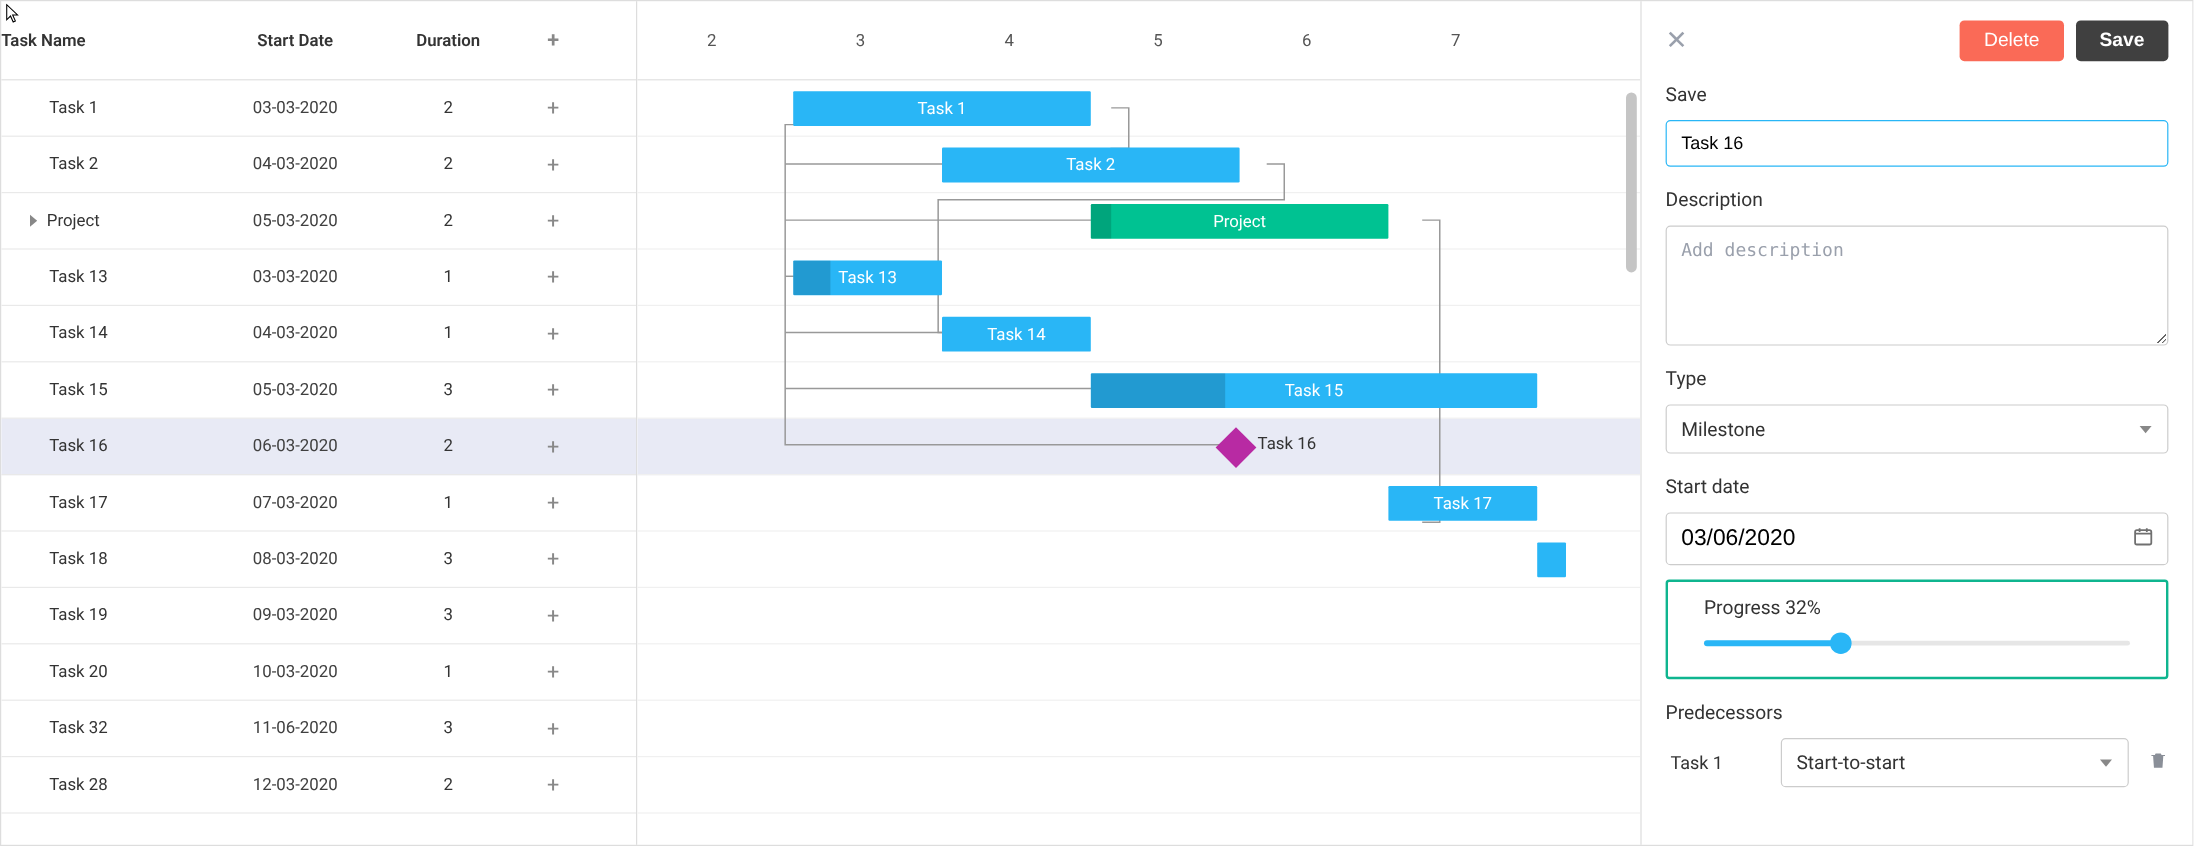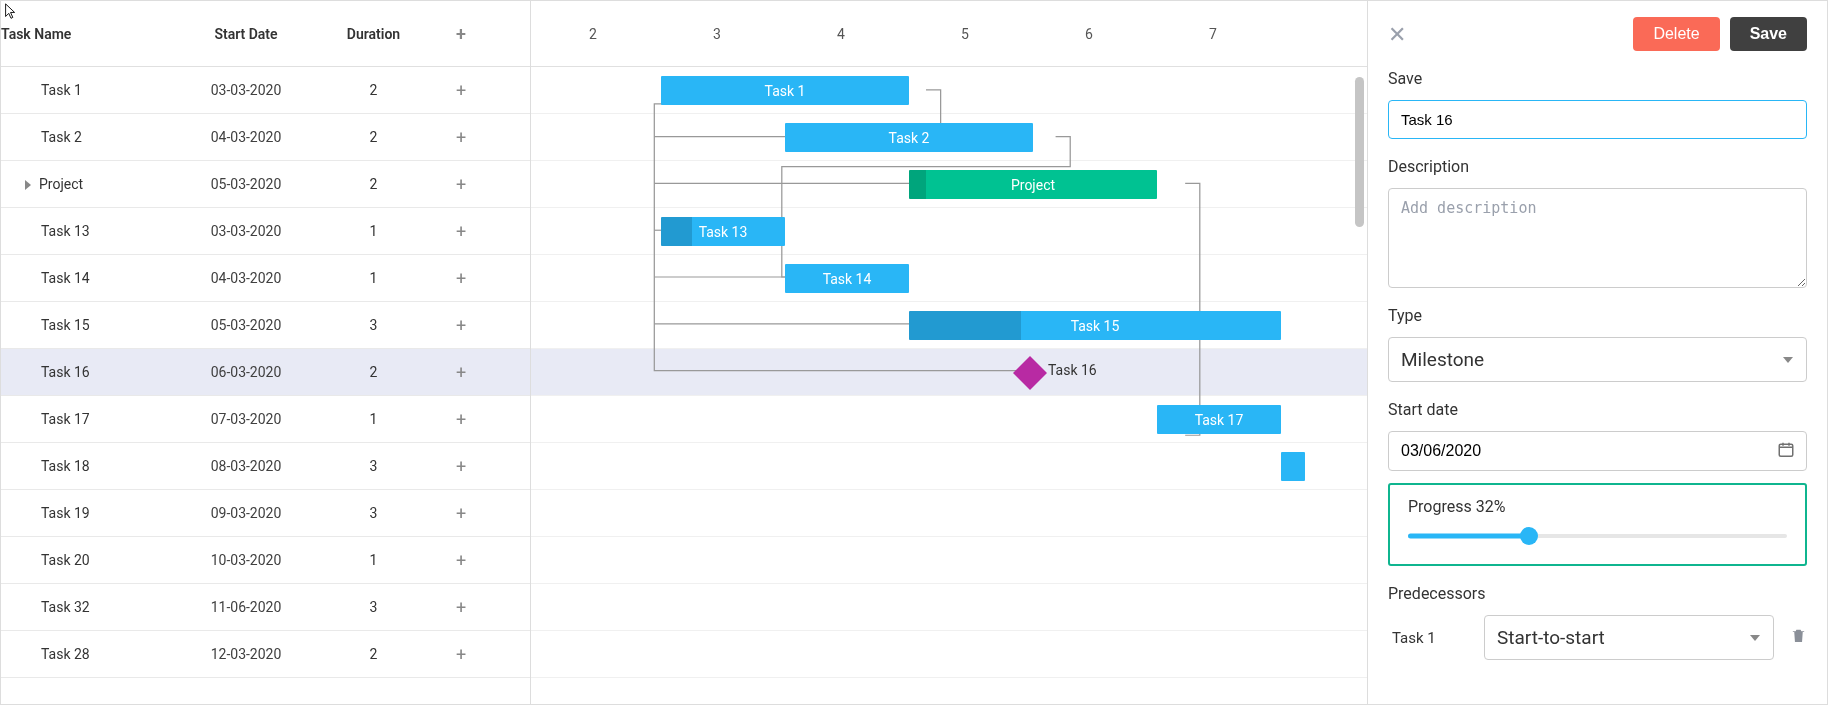--- a/index.html
+++ b/index.html
@@ -165,7 +165,7 @@
   .textarea::placeholder { color:#9aa0ac; }
   .select-wrap { position:relative; }
   .select {
-    width:100%; border:1px solid #ccc; border-radius:4px; padding:10px 12px; font-size:19px;
+    width:100%; border:1px solid #ccc; border-radius:4px; padding:10px 12px; font-size:16px;
     appearance:none; background:#fff; cursor:pointer;
   }
   .select-caret {

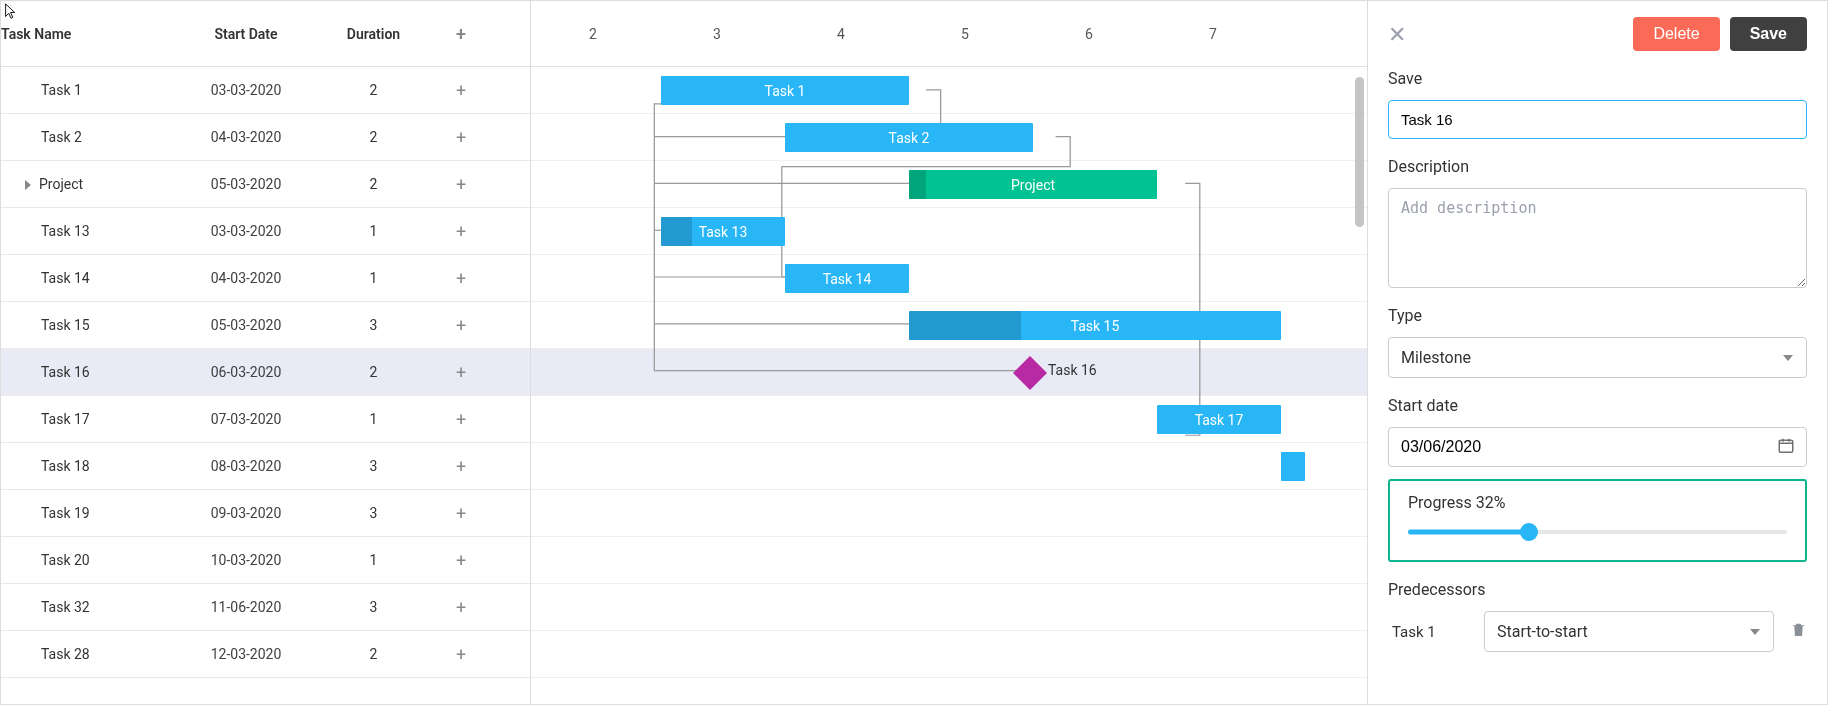--- a/index.html
+++ b/index.html
@@ -175,7 +175,7 @@
   }
   .date-wrap { position:relative; }
   .date-input {
-    width:100%; border:1px solid #ccc; border-radius:4px; padding:10px 12px; font-size:16px;
+    width:100%; border:1px solid #ccc; border-radius:4px; padding:10px 12px; font-size:19px;
   }
   .cal-ic { position:absolute; right:12px; top:50%; transform:translateY(-50%); color:#707070; pointer-events:none; }
 

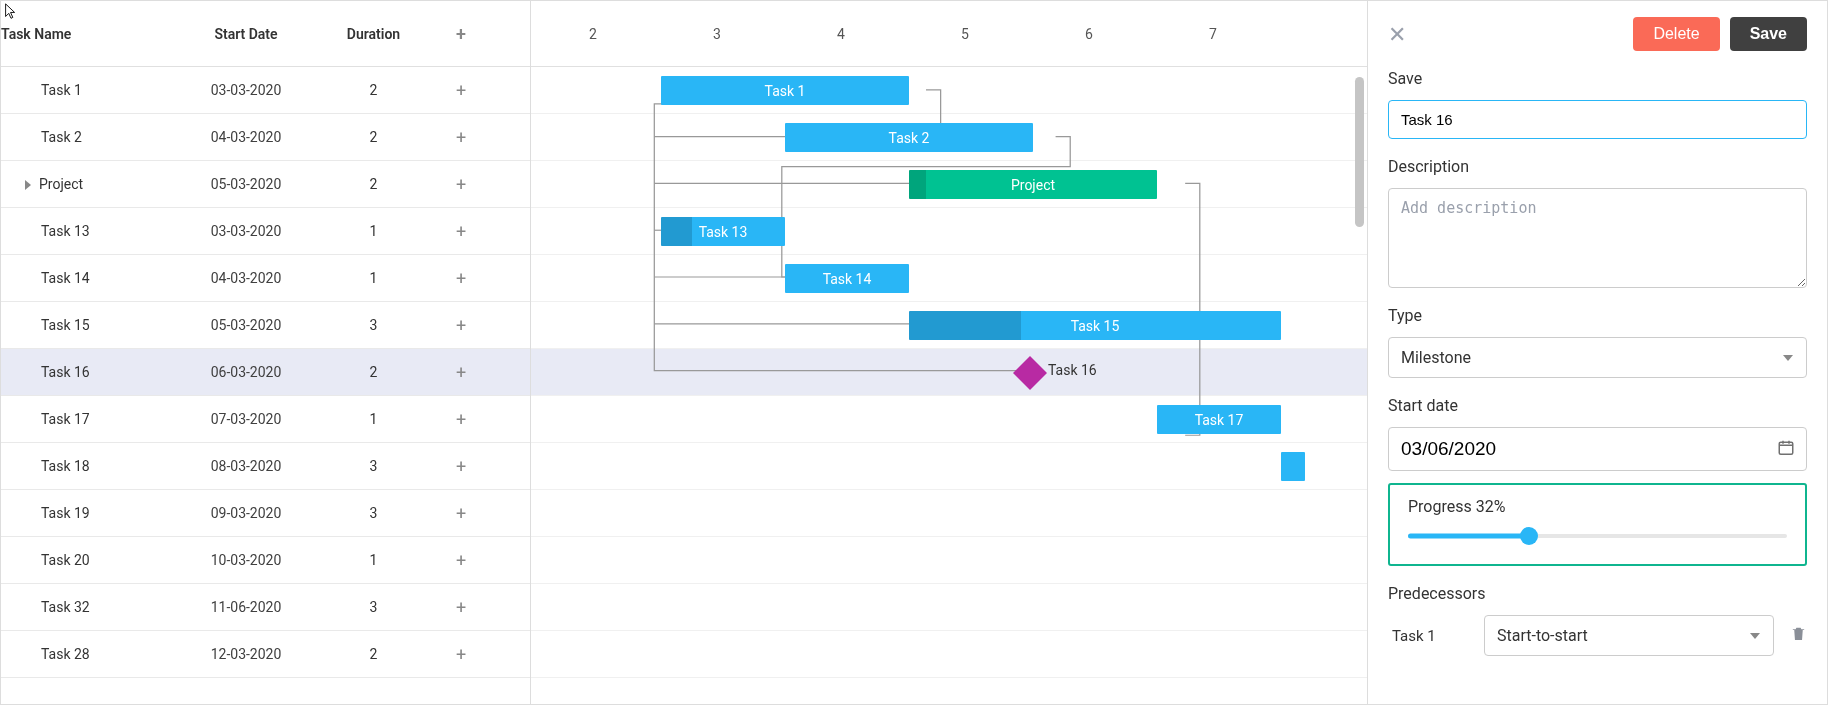--- a/index.html
+++ b/index.html
@@ -180,7 +180,7 @@
   .cal-ic { position:absolute; right:12px; top:50%; transform:translateY(-50%); color:#707070; pointer-events:none; }
 
   .progress-box {
-    border: 2.5px solid #0fb58f; border-radius:3px; padding: 12px 18px 20px;
+    border: 2.5px solid #0fb58f; border-radius:3px; padding: 12px 30px 20px;
   }
   .slider-wrap { position:relative; height:16px; margin-top:12px; }
   .slider-track {

